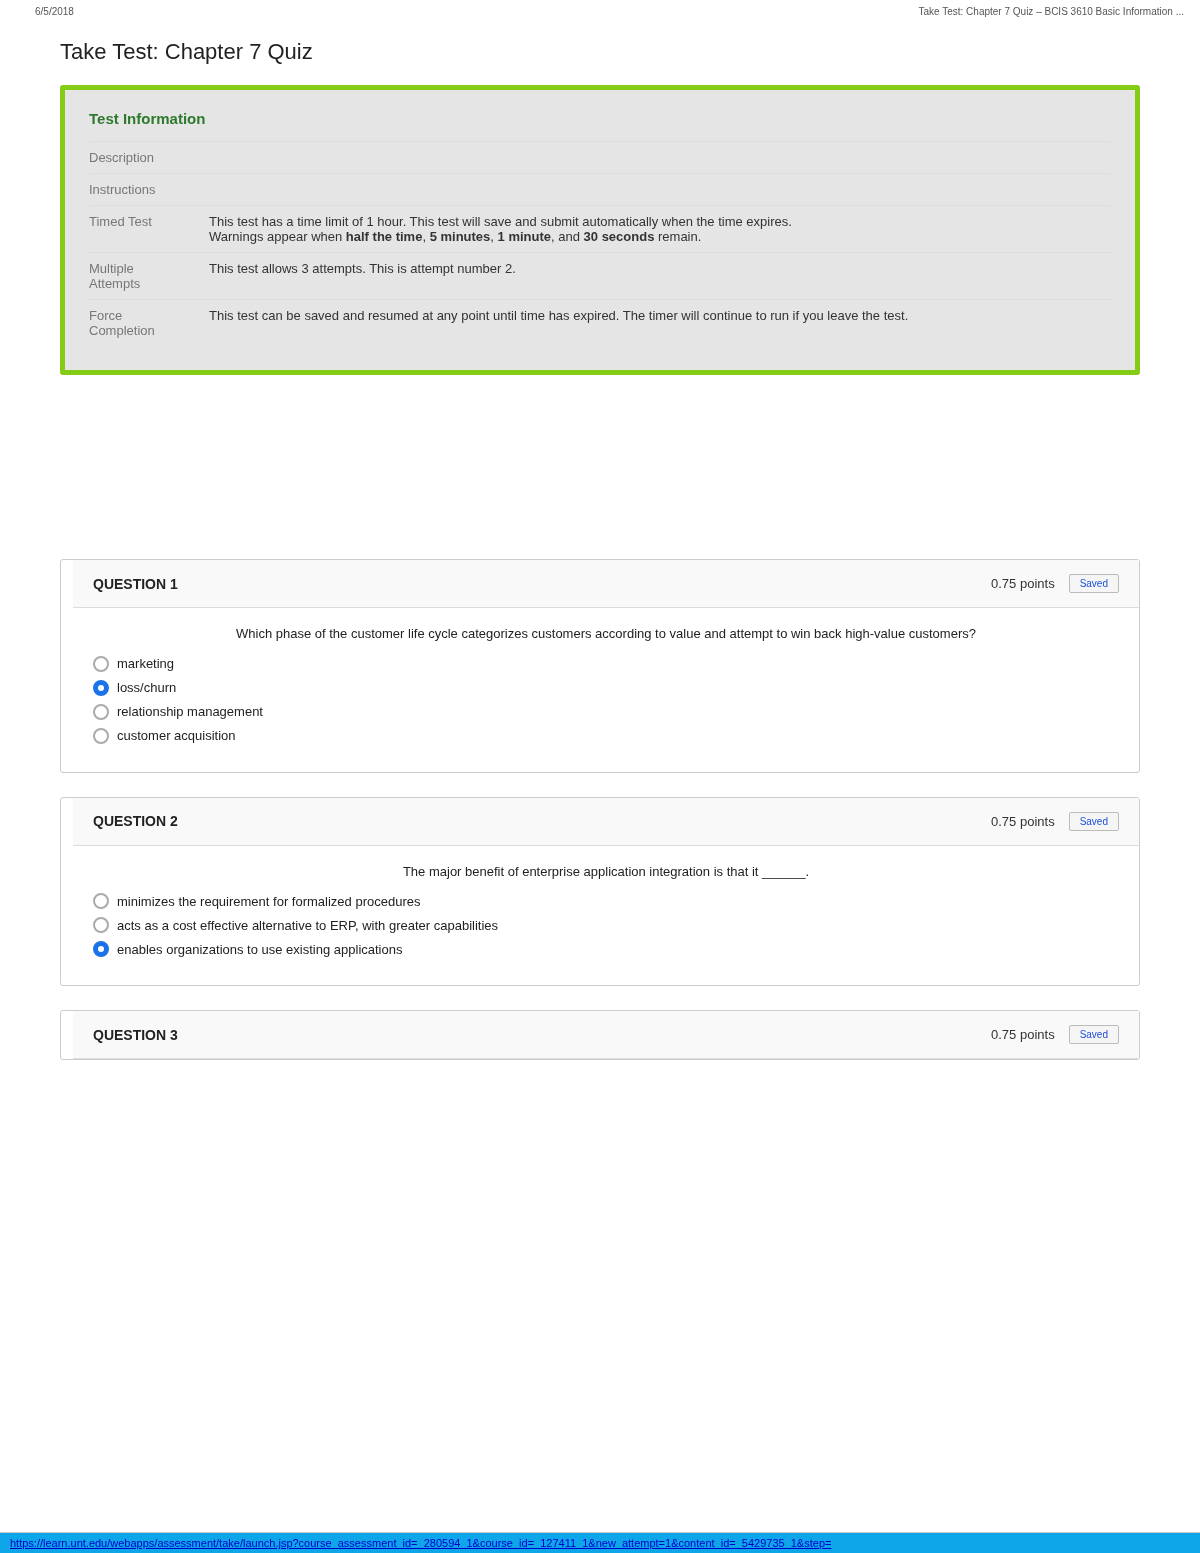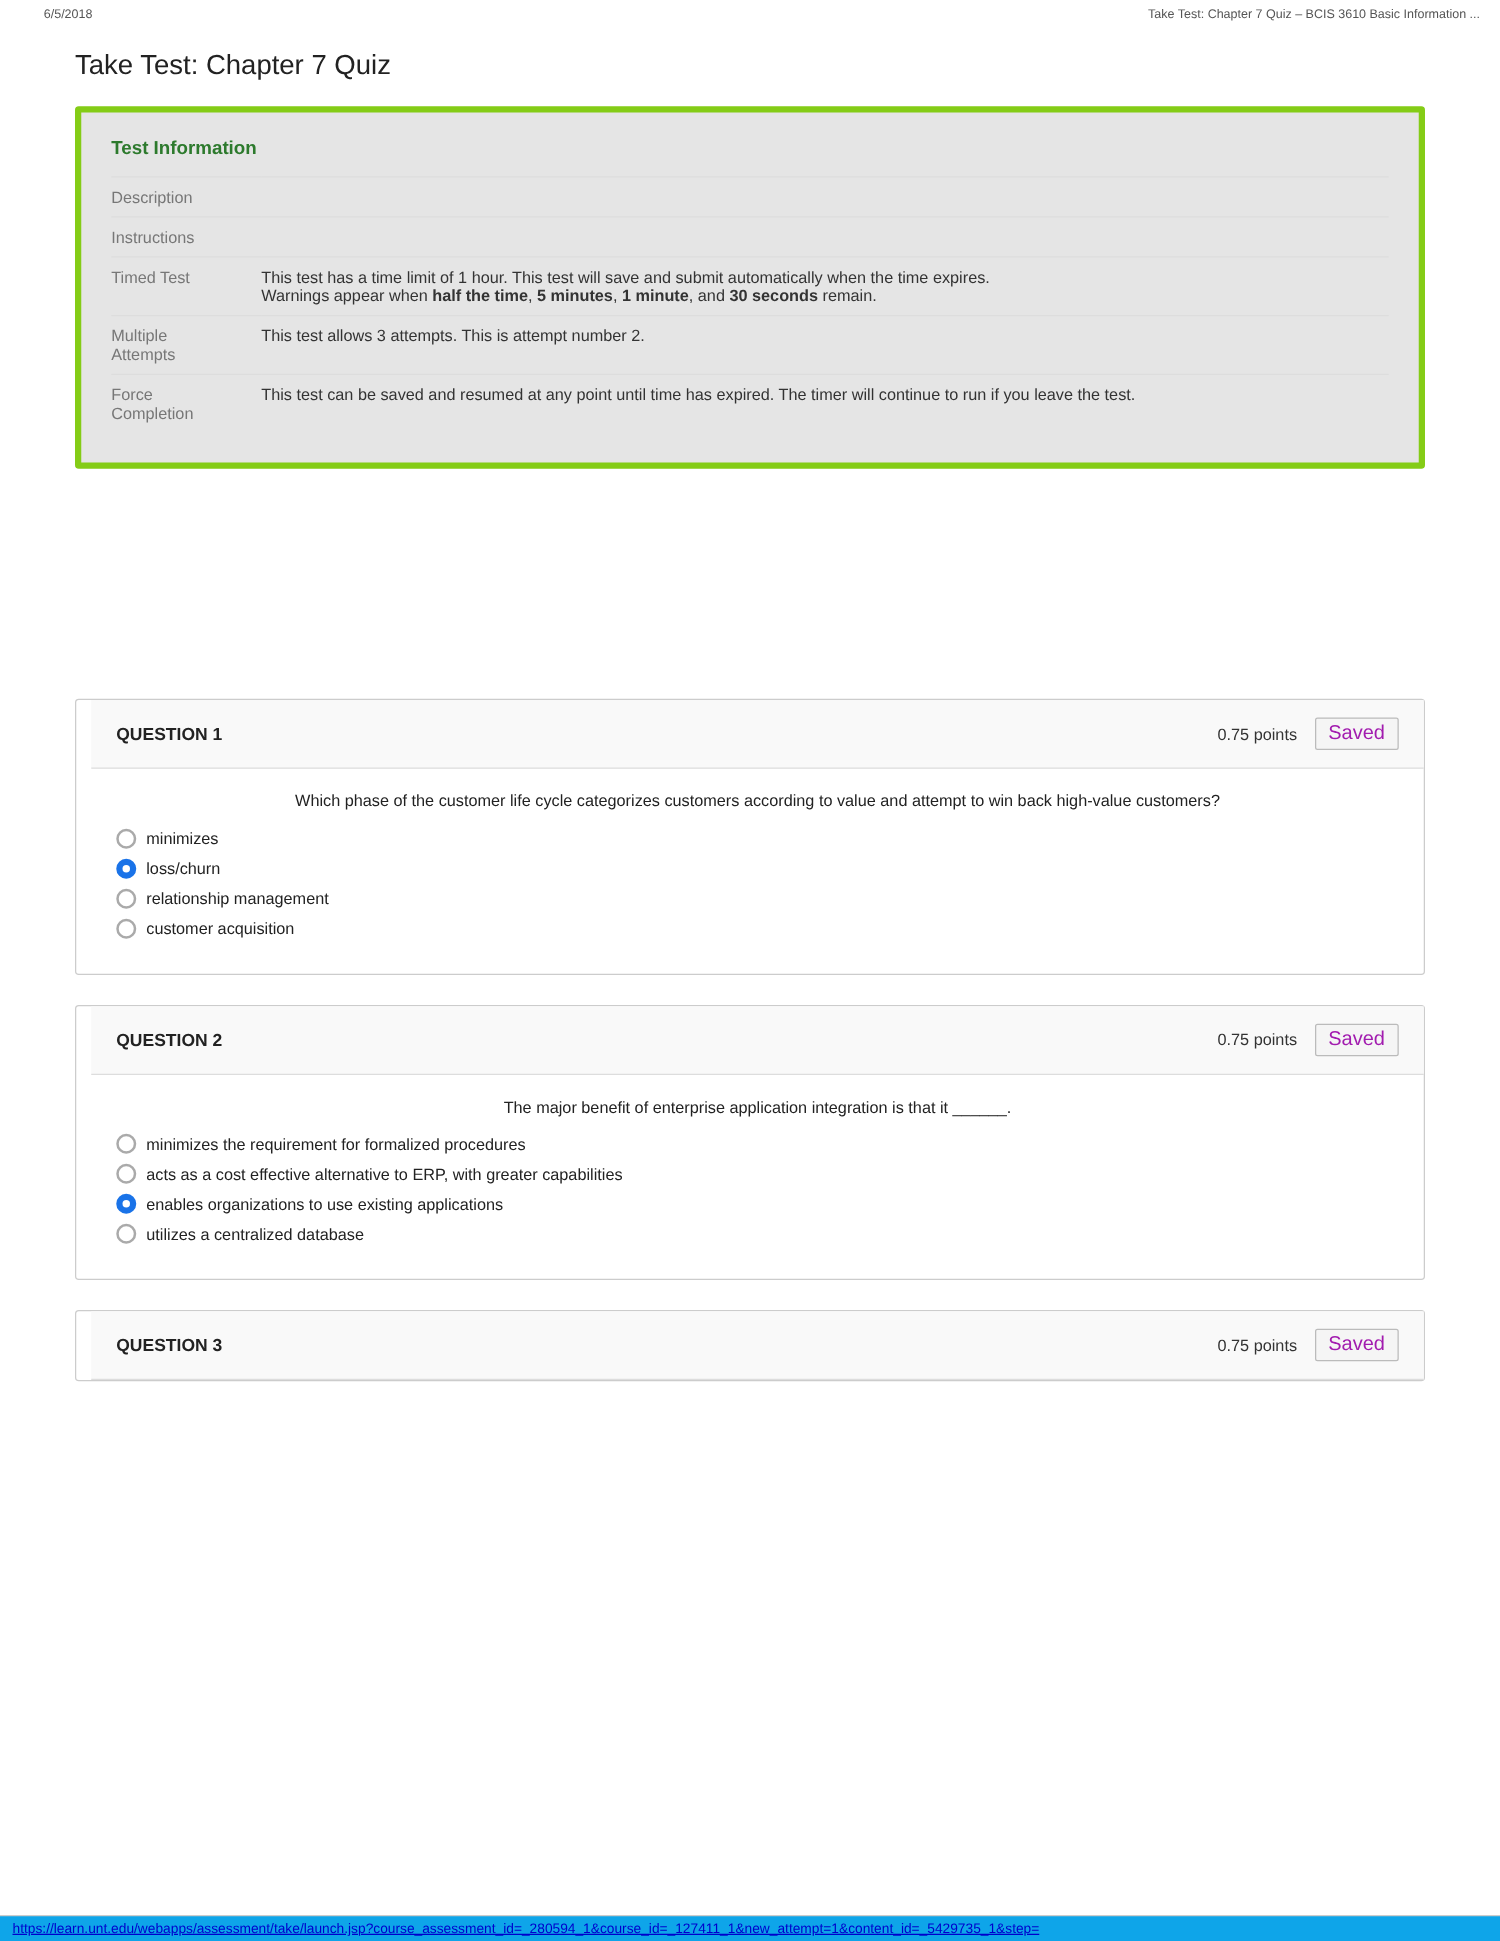--- a/index.html
+++ b/index.html
@@ -94,8 +94,8 @@
       color: #333;
     }
     .saved-badge {
-      font-size: 16px;
-      color: #a21caf;
+      font-size: 10px;
+      color: #1d4ed8;
       border: 1px solid #bbb;
       padding: 3px 10px;
       border-radius: 2px;

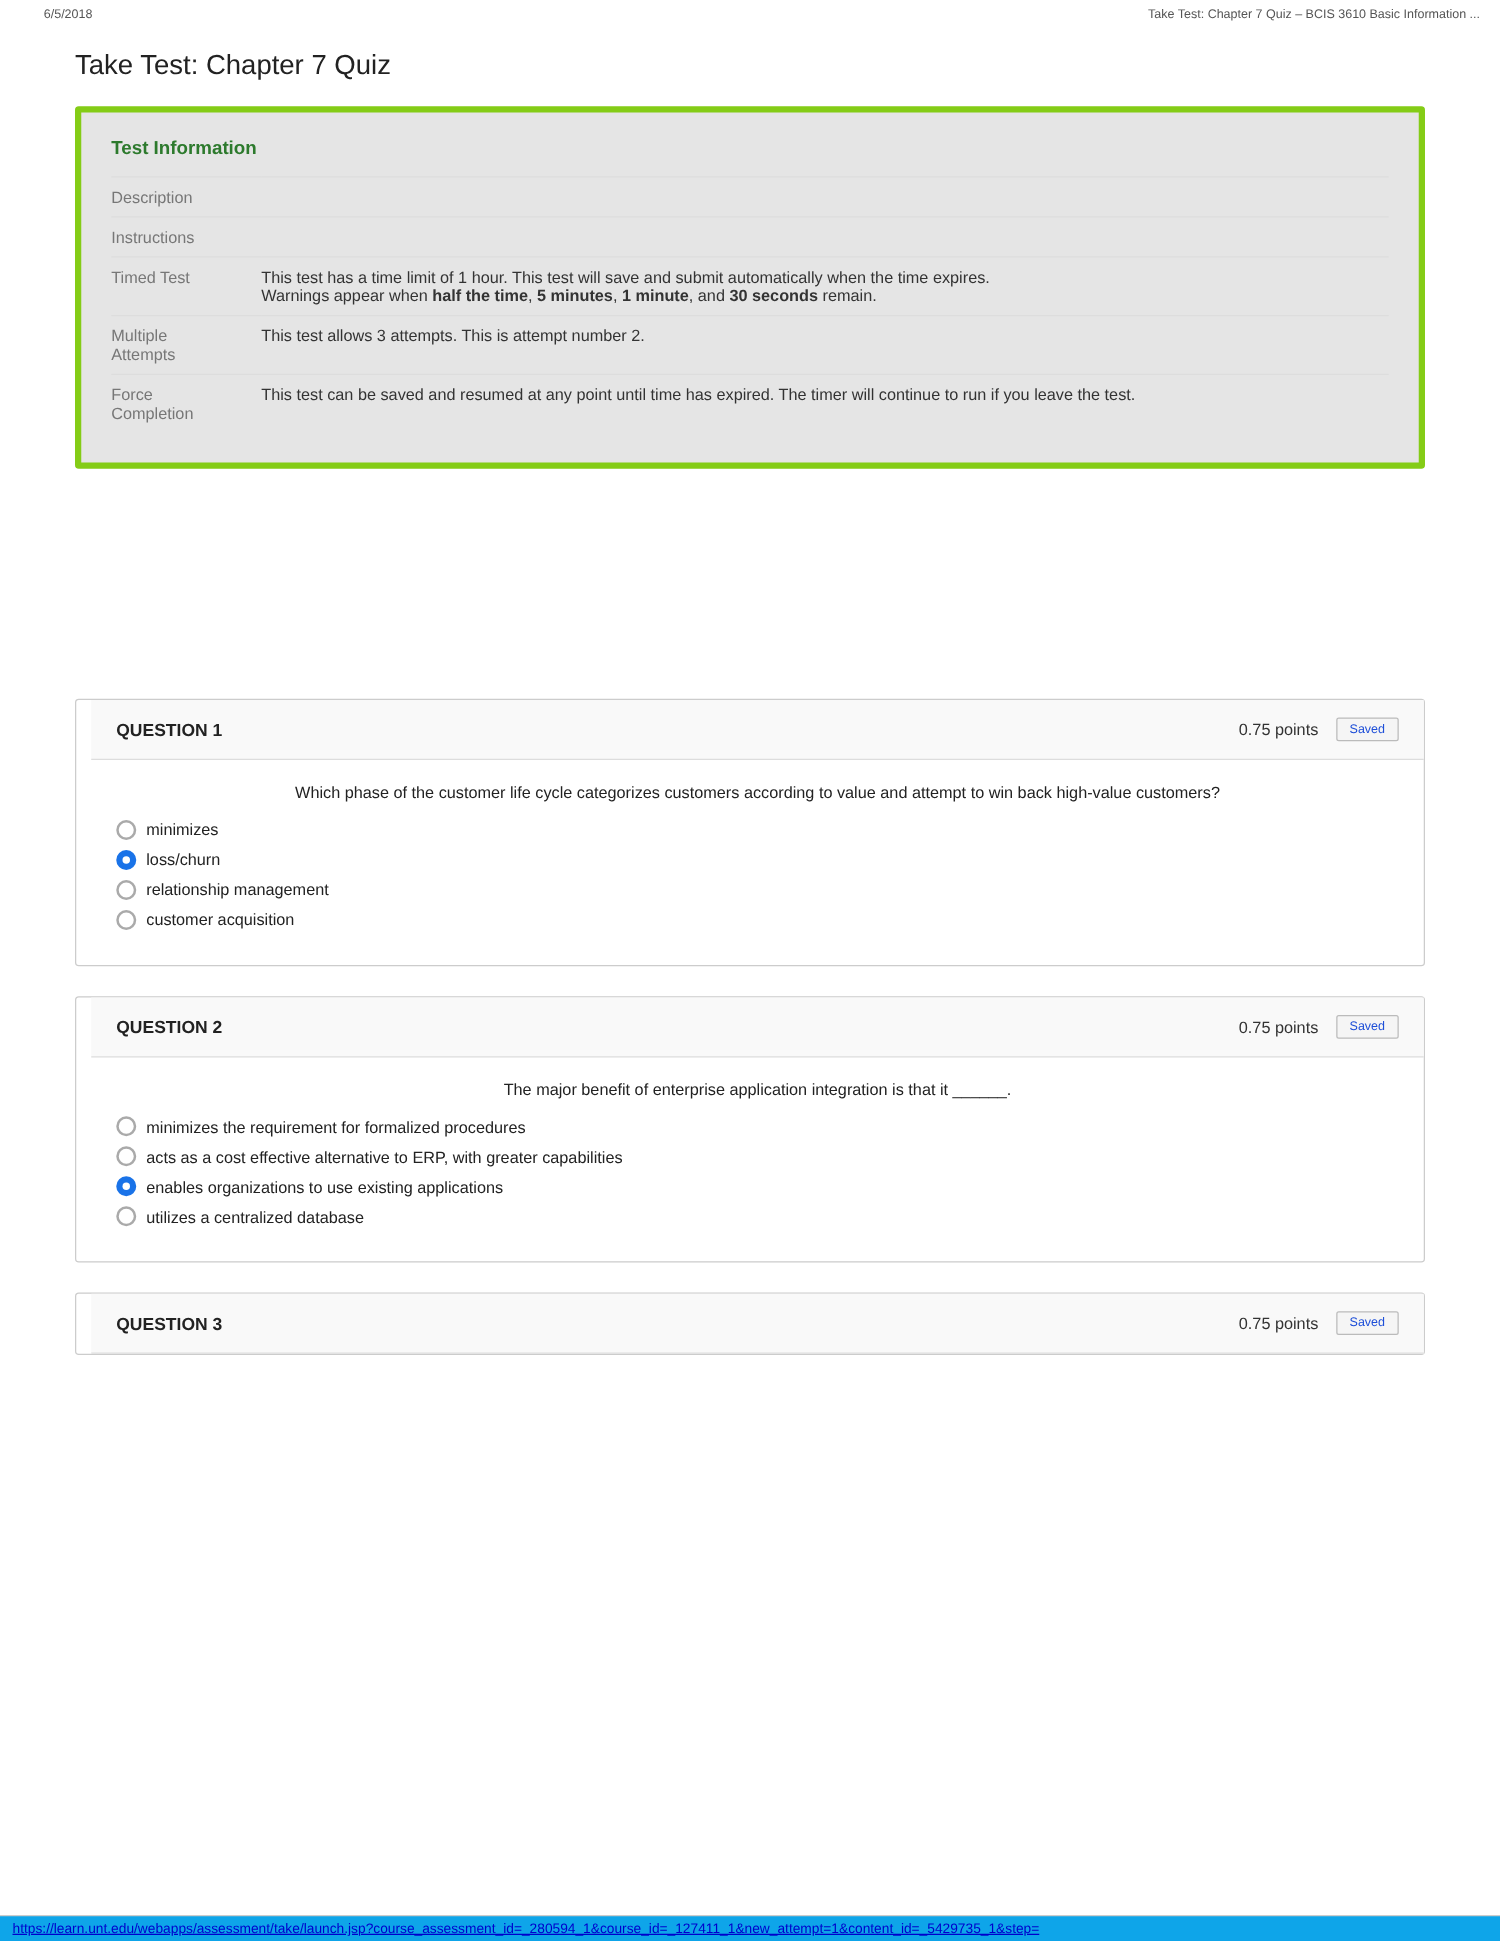--- a/index.html
+++ b/index.html
@@ -213,7 +213,7 @@
       <div class="question-text">Which phase of the customer life cycle categorizes customers according to value and attempt to win back high-value customers?</div>
       <div class="option-row">
         <div class="radio-circle"></div>
-        <span class="option-label">minimizes</span>
+        <span class="option-label">marketing</span>
       </div>
       <div class="option-row">
         <div class="radio-circle selected"></div>

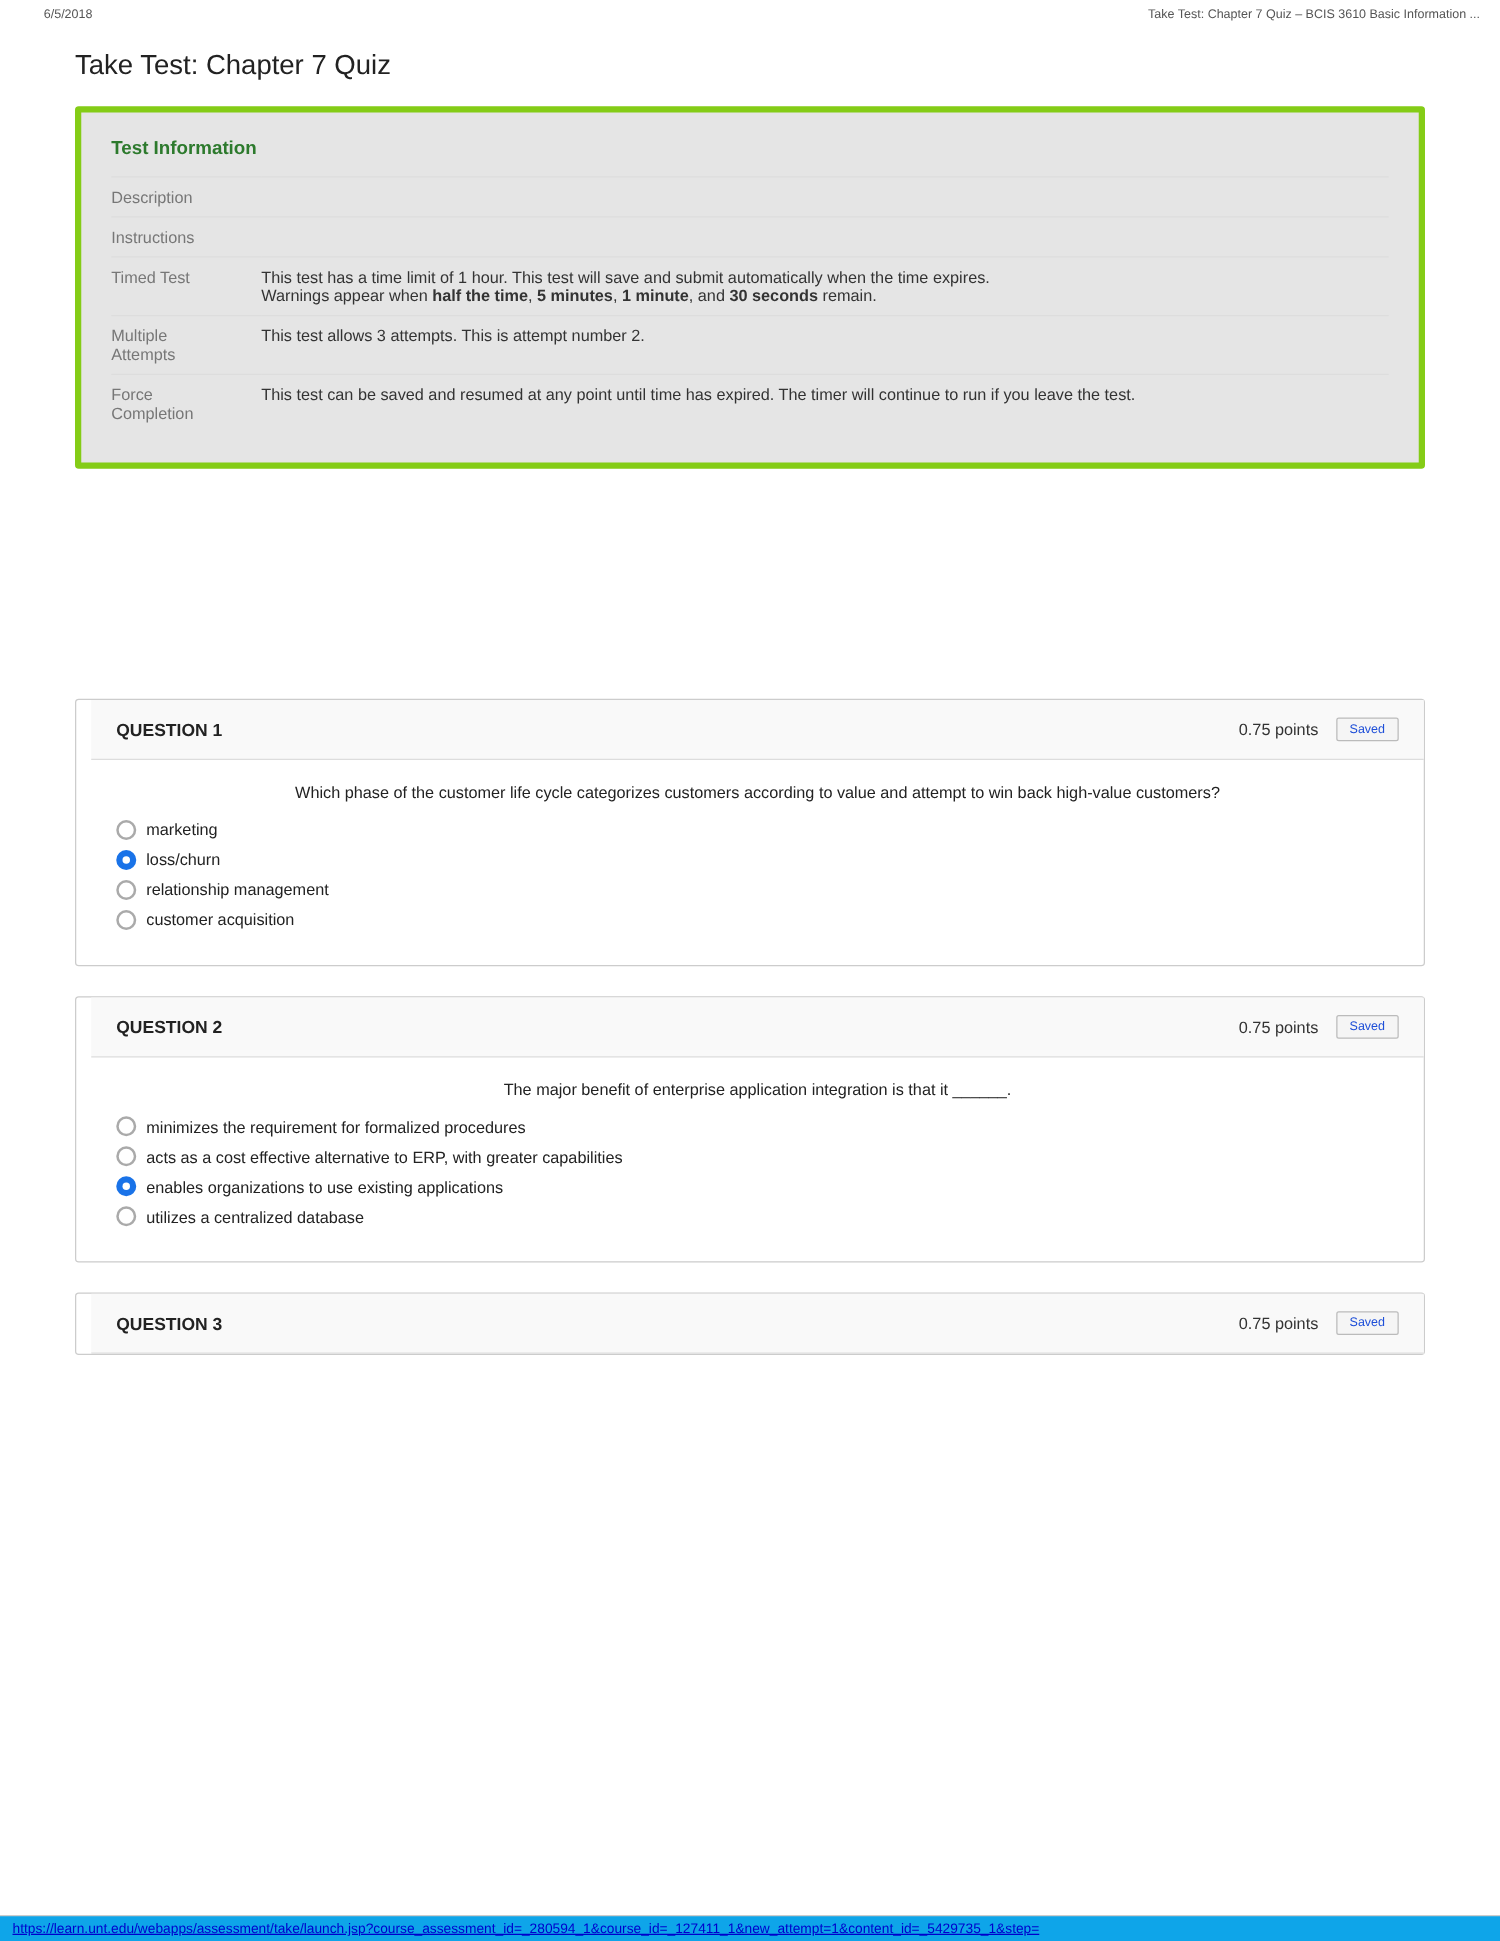--- a/index.html
+++ b/index.html
@@ -252,10 +252,6 @@
         <div class="radio-circle selected"></div>
         <span class="option-label">enables organizations to use existing applications</span>
       </div>
-      <div class="option-row">
-        <div class="radio-circle"></div>
-        <span class="option-label">utilizes a centralized database</span>
-      </div>
     </div>
   </div>
 

